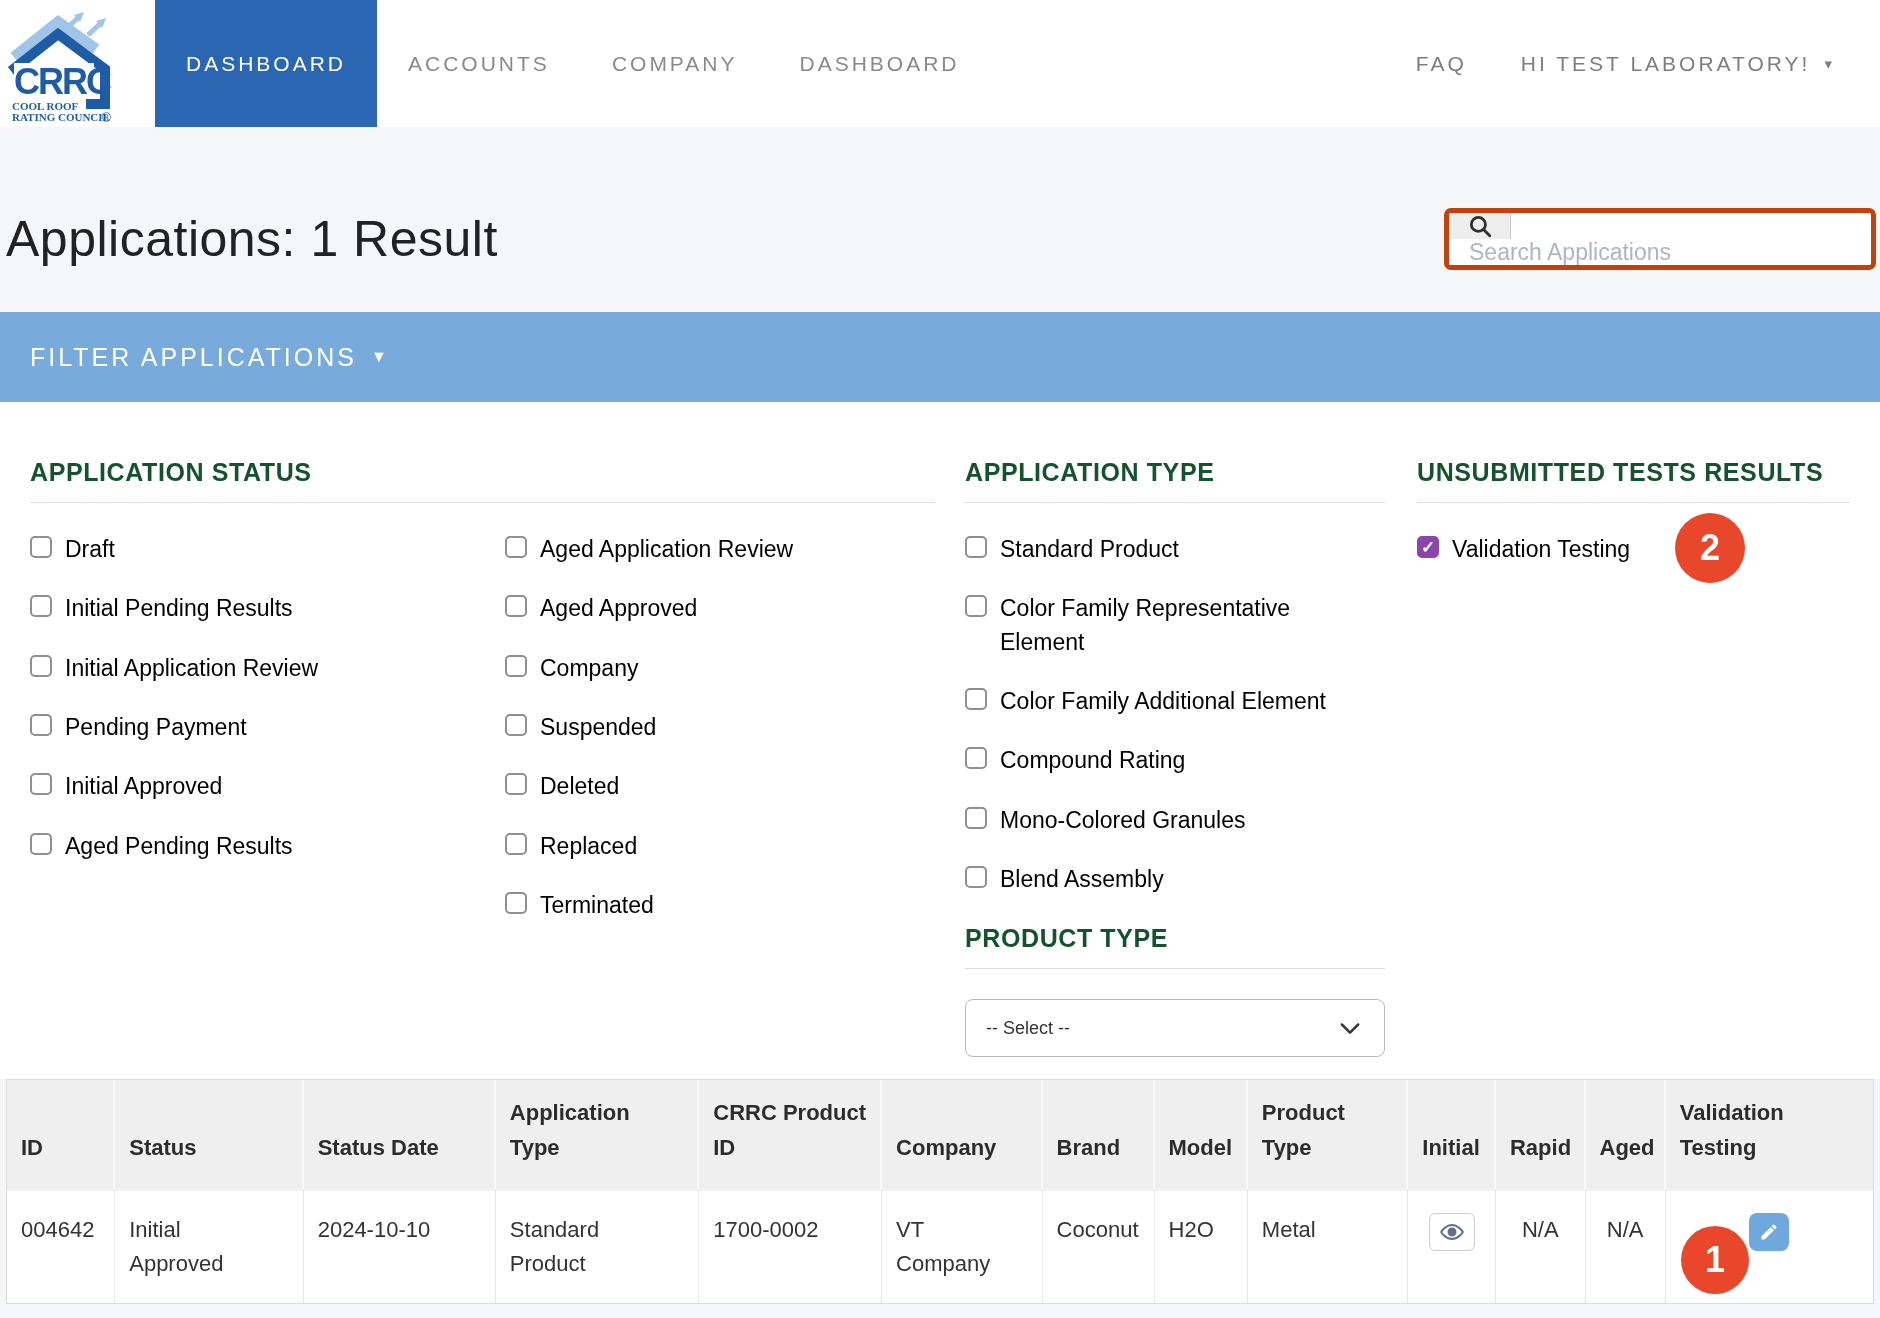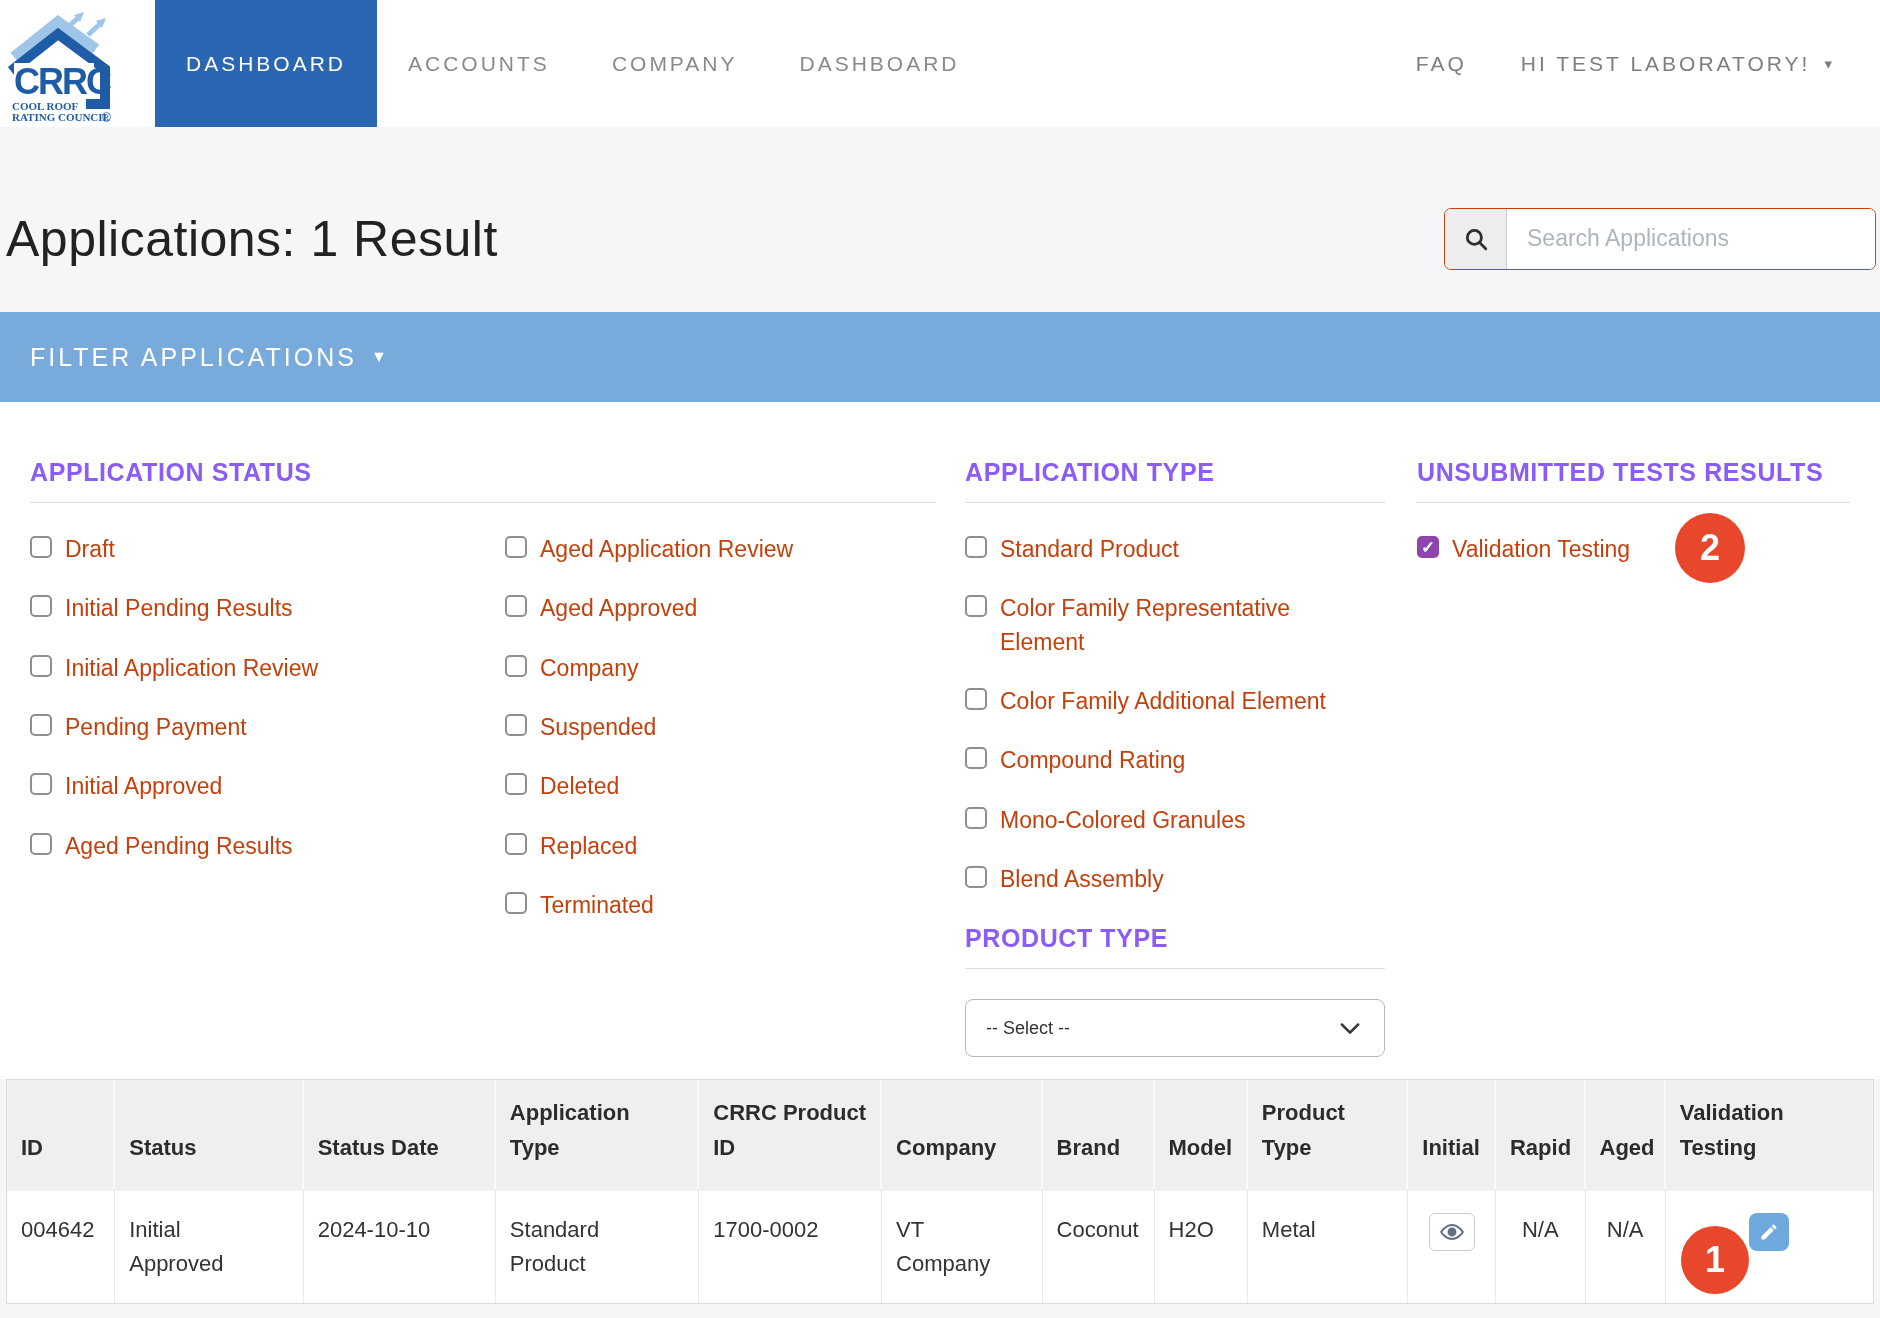--- a/index.html
+++ b/index.html
@@ -22,8 +22,8 @@
   
   .hero { display:flex; align-items:center; justify-content:space-between; padding:38px 4px 0 6px; height:185px; }
   .page-title { font-size:50px; font-weight:400; color:#222; letter-spacing:0.5px; }
-  .searchbox { display:flex; align-items:stretch; width:432px; height:62px; border:1px solid #c2410c;
-               border-radius:7px; overflow:hidden; background:#fff; }
+  .searchbox { display:flex; align-items:stretch; width:432px; height:62px; border:5px solid #c2410c;
+               border-radius:7px; overflow:hidden; background:#fff;flex-direction:column; }
   .search-addon { width:62px; background:#ededed; border-right:1px solid #c9ccd0; display:flex;
                   align-items:center; justify-content:center; cursor:pointer; }
   .searchbox input { flex:1; border:none; outline:none; font-size:23px; padding:0 20px;

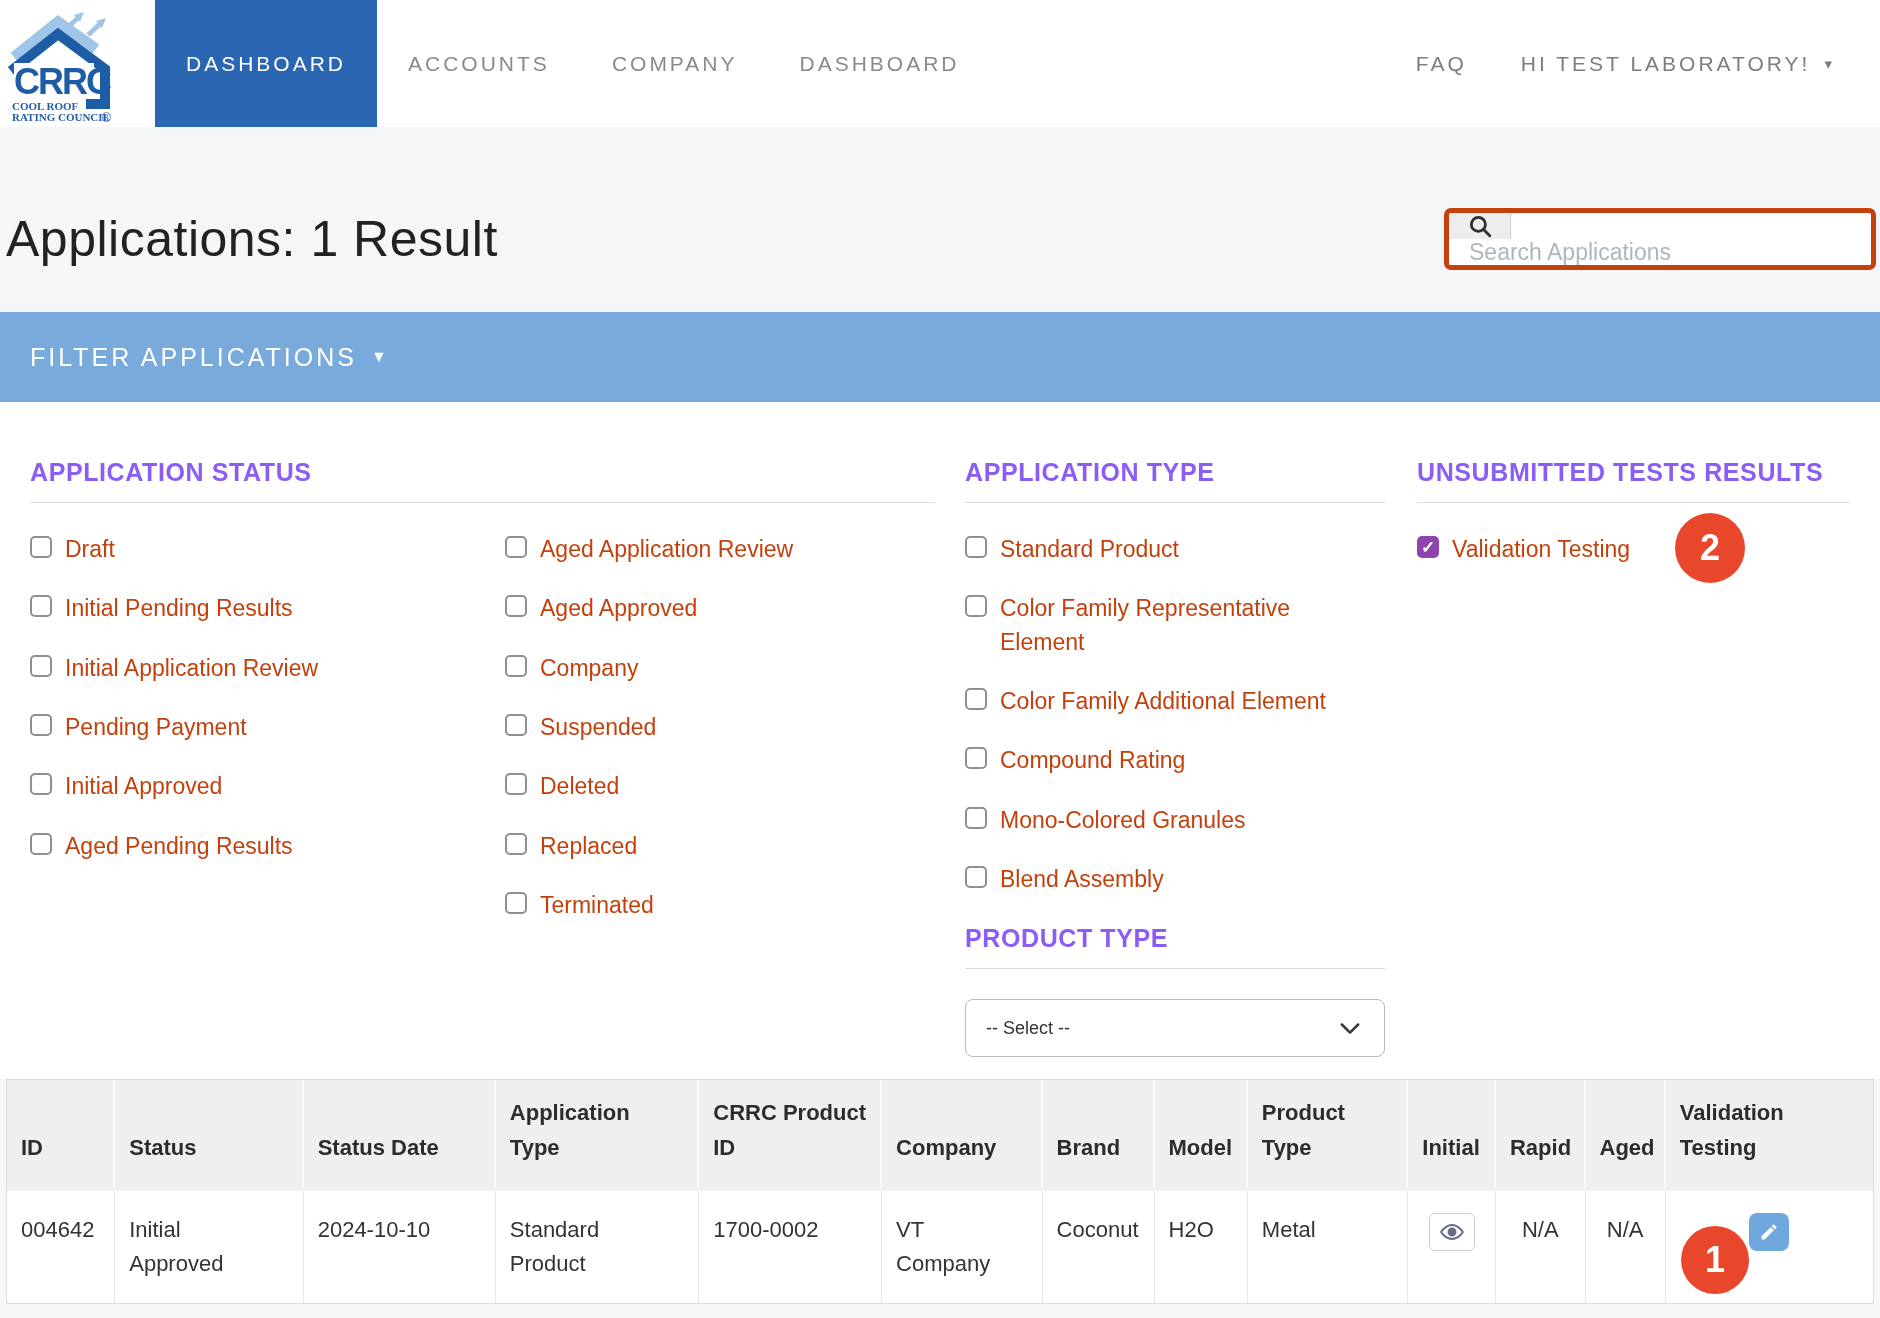--- a/index.html
+++ b/index.html
@@ -37,7 +37,7 @@
 
   
   .panel { background:#fff; padding:56px 30px 22px 30px; display:flex; align-items:flex-start; }
-  .sec-head { font-size:25px; font-weight:700; color:#8b5cf6; letter-spacing:0.6px;
+  .sec-head { font-size:25px; font-weight:700; color:#14532d; letter-spacing:0.6px;
               padding-bottom:15px; border-bottom:1px solid #ddd; }
   .col-status { width:905px; }
   .col-apptype { width:420px; margin-left:30px; }

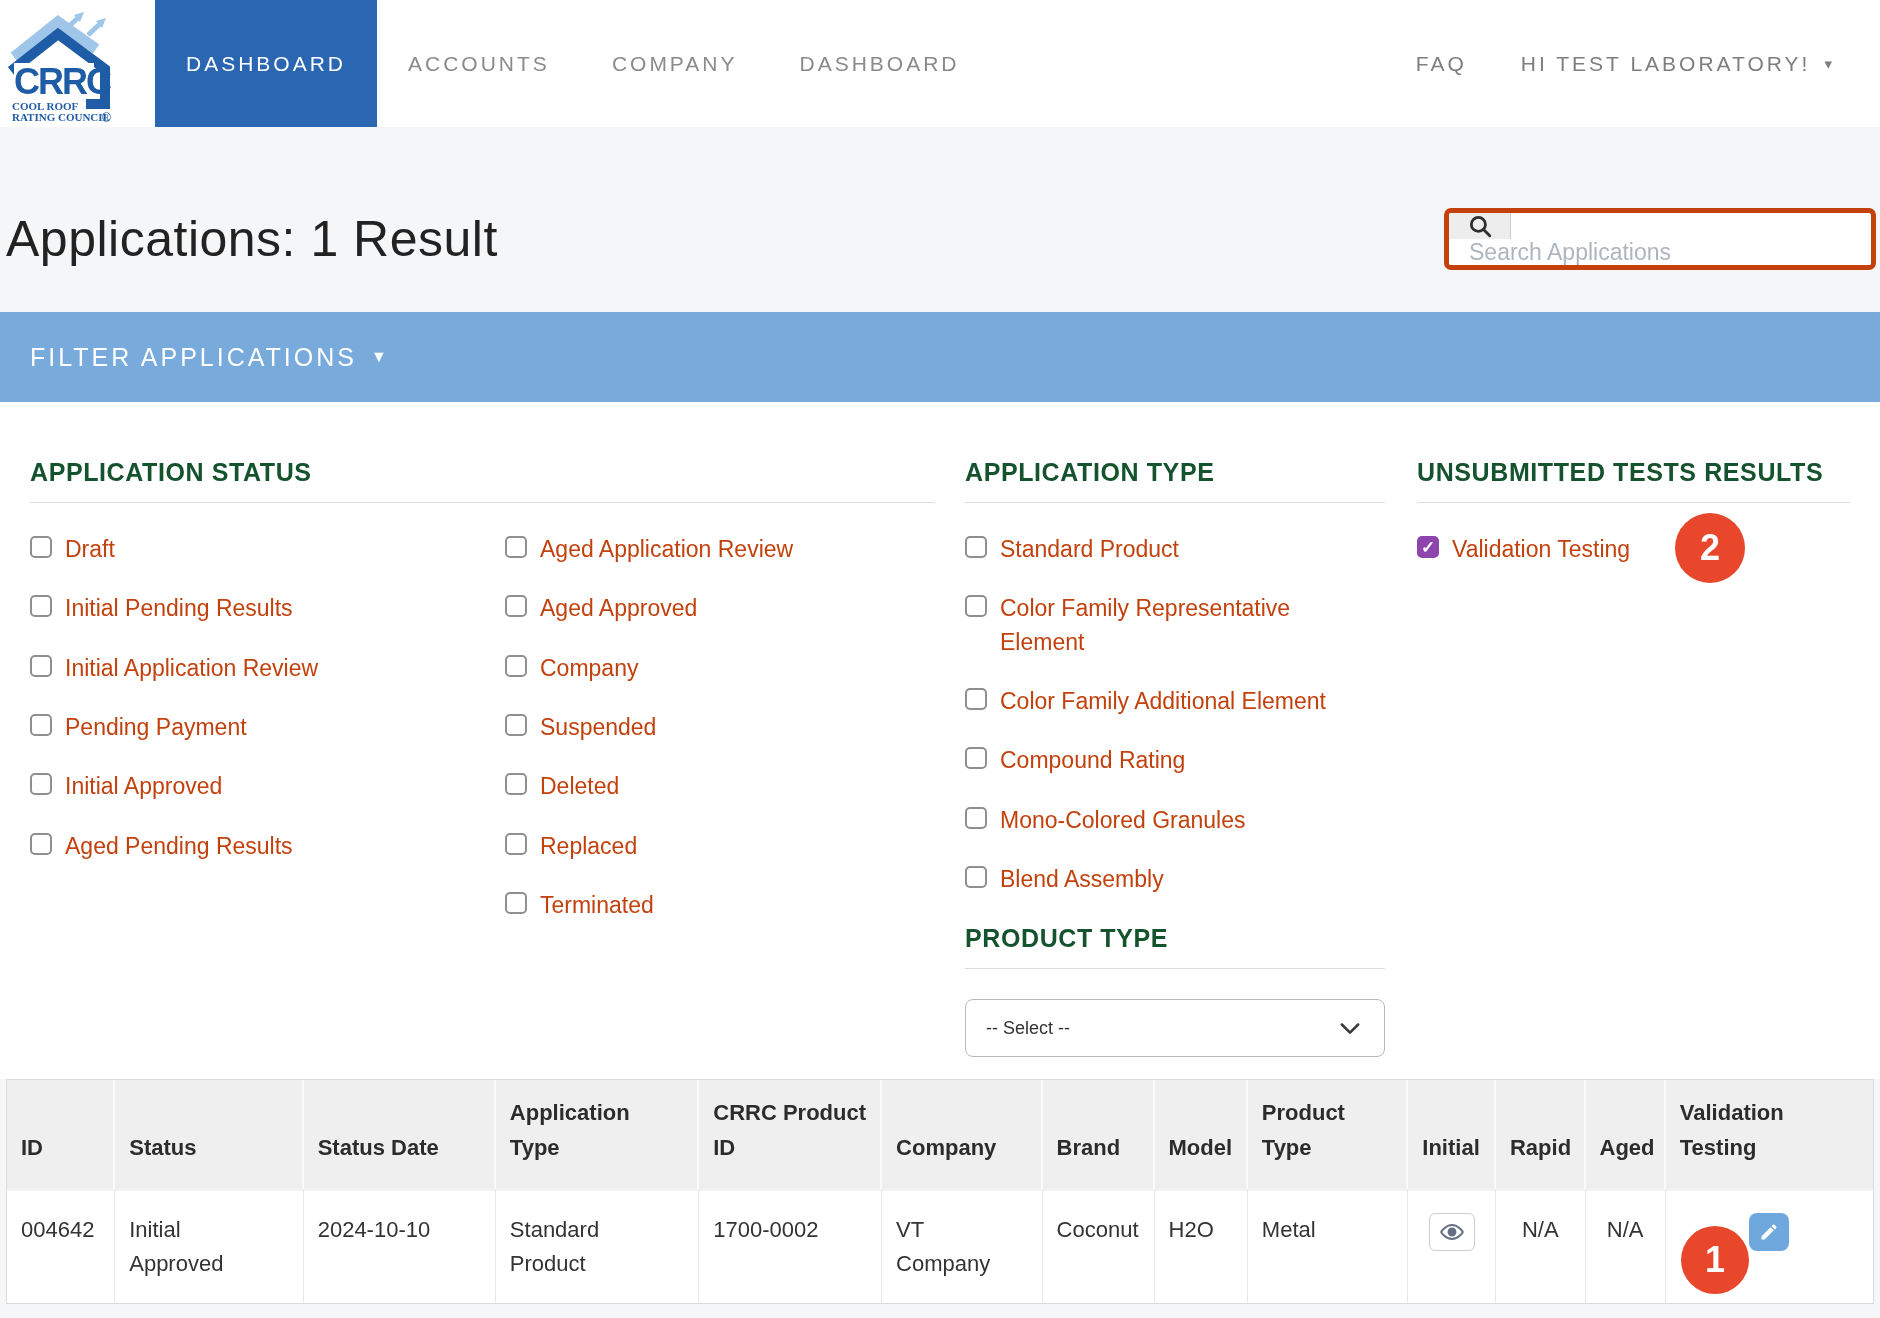--- a/index.html
+++ b/index.html
@@ -49,7 +49,7 @@
   .cb { flex:0 0 auto; width:22px; height:22px; border:2px solid #8f8f8f; border-radius:5px;
         background:#fff; margin-top:3px; display:flex; align-items:center; justify-content:center; }
   .cb.checked { background:#8e44ad; border-color:#8e44ad; color:#fff; font-size:17px; font-weight:700; line-height:1; }
-  .cb-label { font-size:23px; color:#c2410c; margin-left:13px; line-height:1.45; max-width:380px; }
+  .cb-label { font-size:23px; color:#000000; margin-left:13px; line-height:1.45; max-width:380px; }
   .apptype-list { margin-top:30px; }
   .product-type { margin-top:28px; }
   .select-box { margin-top:30px; height:58px; border:1px solid #b9b9b9; border-radius:8px;

